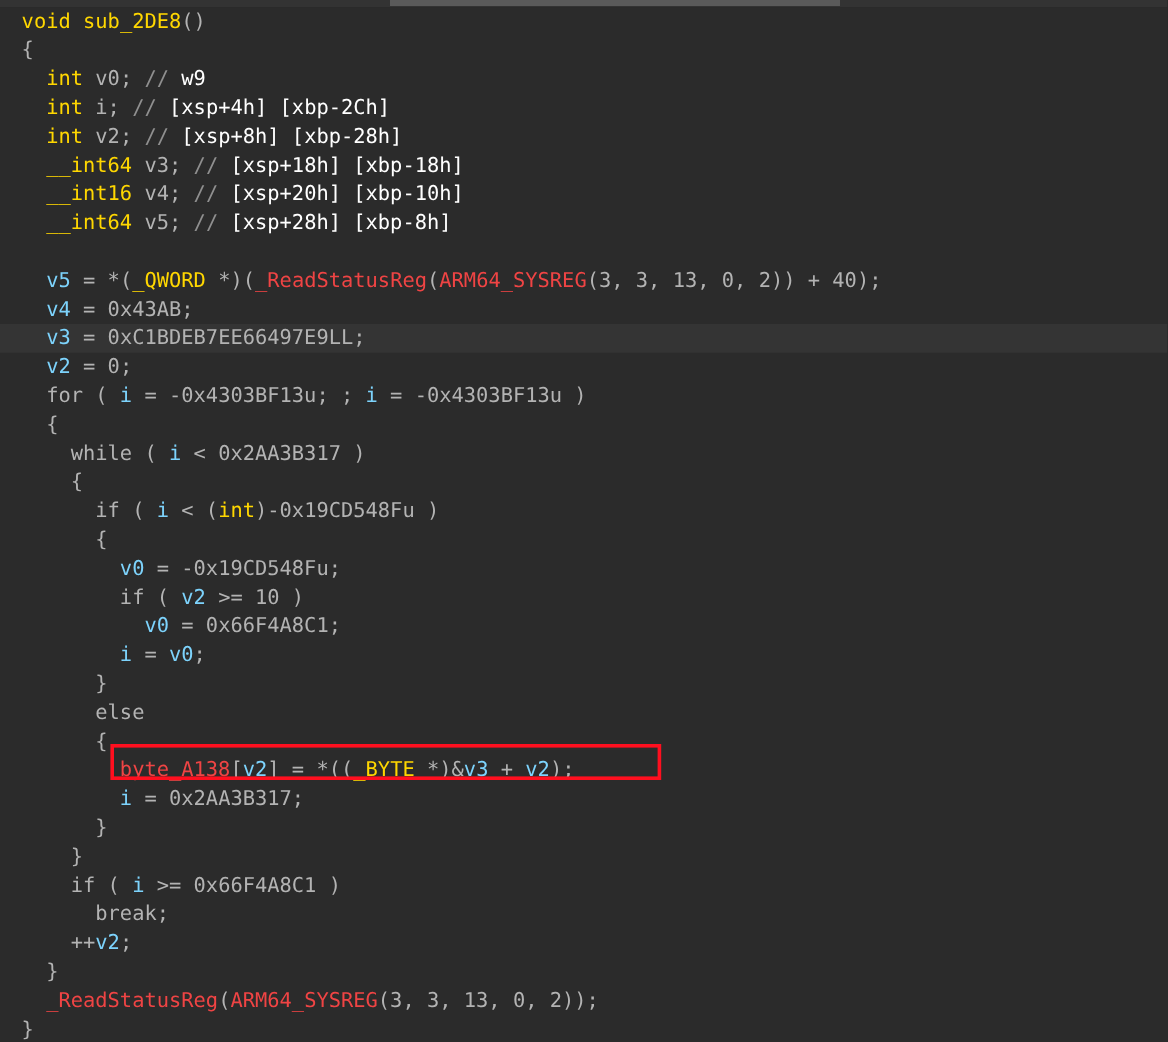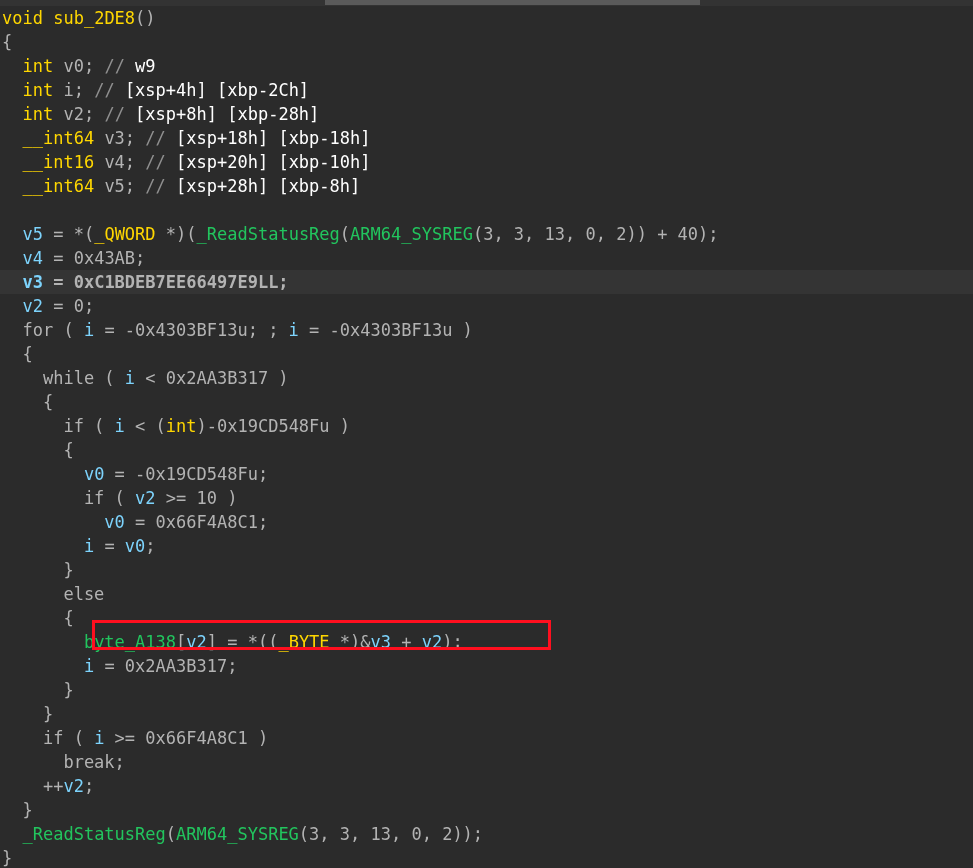--- a/index.html
+++ b/index.html
@@ -46,7 +46,7 @@
   }
   .ln {
     height: 24px;
-    padding-left: 2px;
+    padding-left: 18px;
     box-sizing: border-box;
     position: relative;
     white-space: pre;

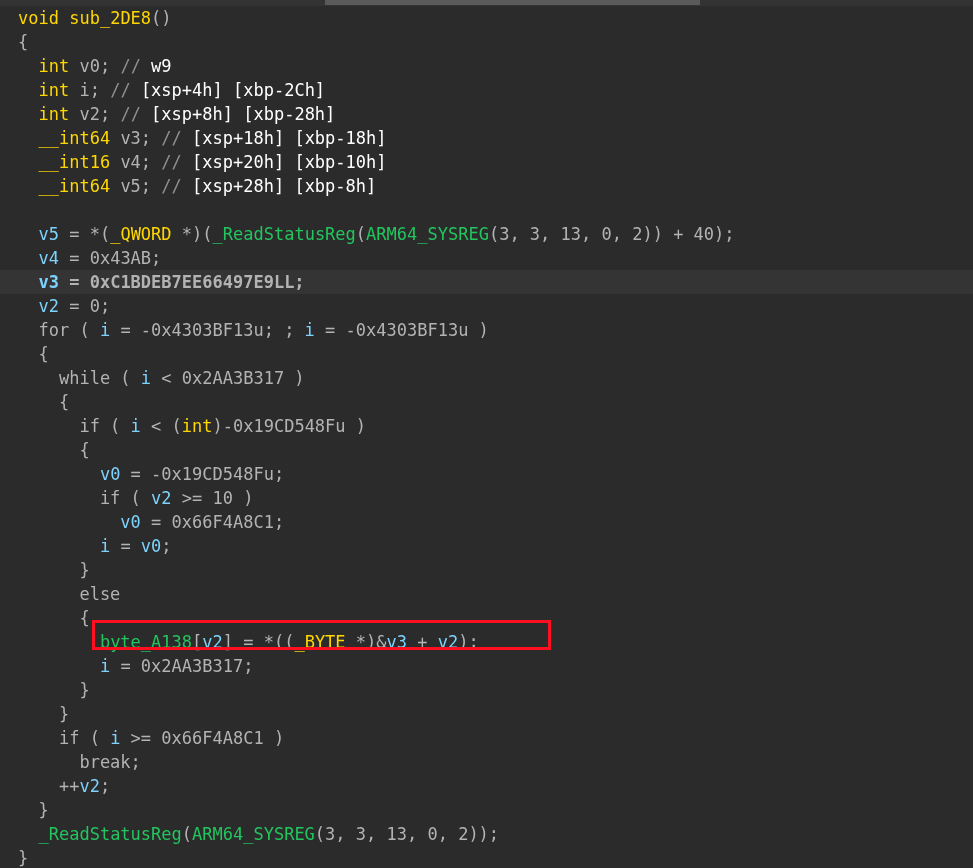--- a/index.html
+++ b/index.html
@@ -55,7 +55,7 @@
 
   
   .t-kw      { color: #ffd700; }       
-  .t-fn      { color: #22c55e; }       
+  .t-fn      { color: #ef4444; }       
   .t-var     { color: #7dd3fc; }       
   .t-plain   { color: #b3b3b3; }       
   .t-cmt     { color: #909090; }       

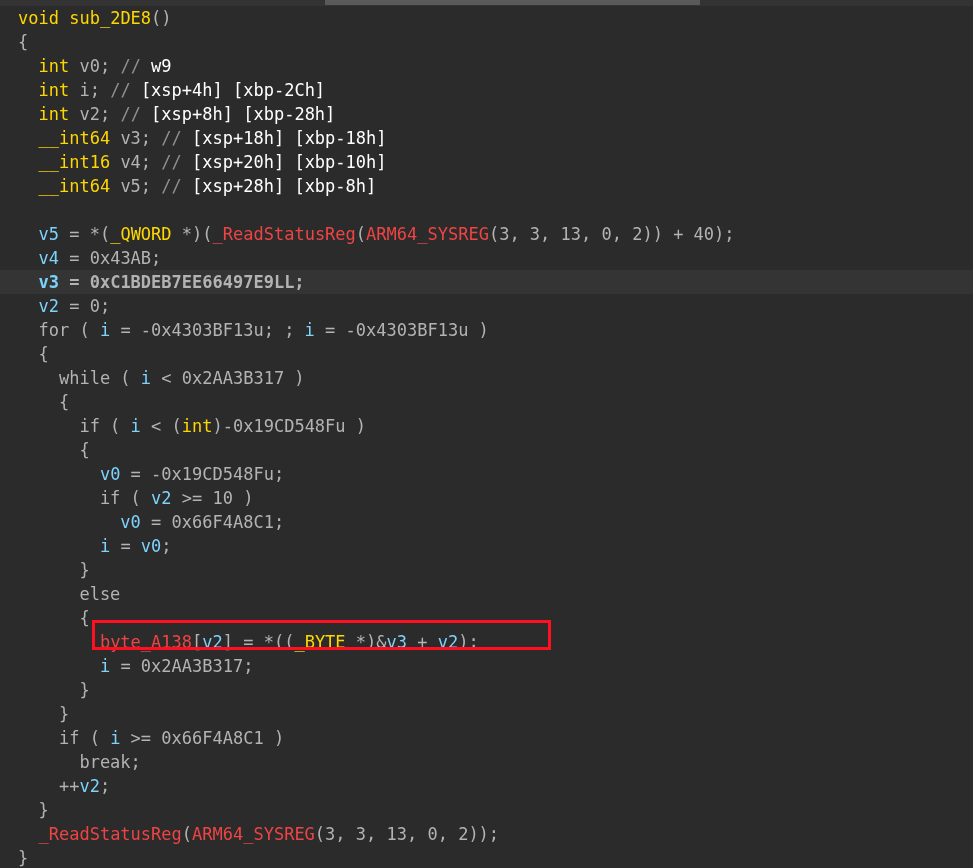--- a/index.html
+++ b/index.html
@@ -51,7 +51,7 @@
     position: relative;
     white-space: pre;
   }
-  .ln.hl { background: #343434; font-weight: bold; }
+  .ln.hl { background: #343434; }
 
   
   .t-kw      { color: #ffd700; }       

